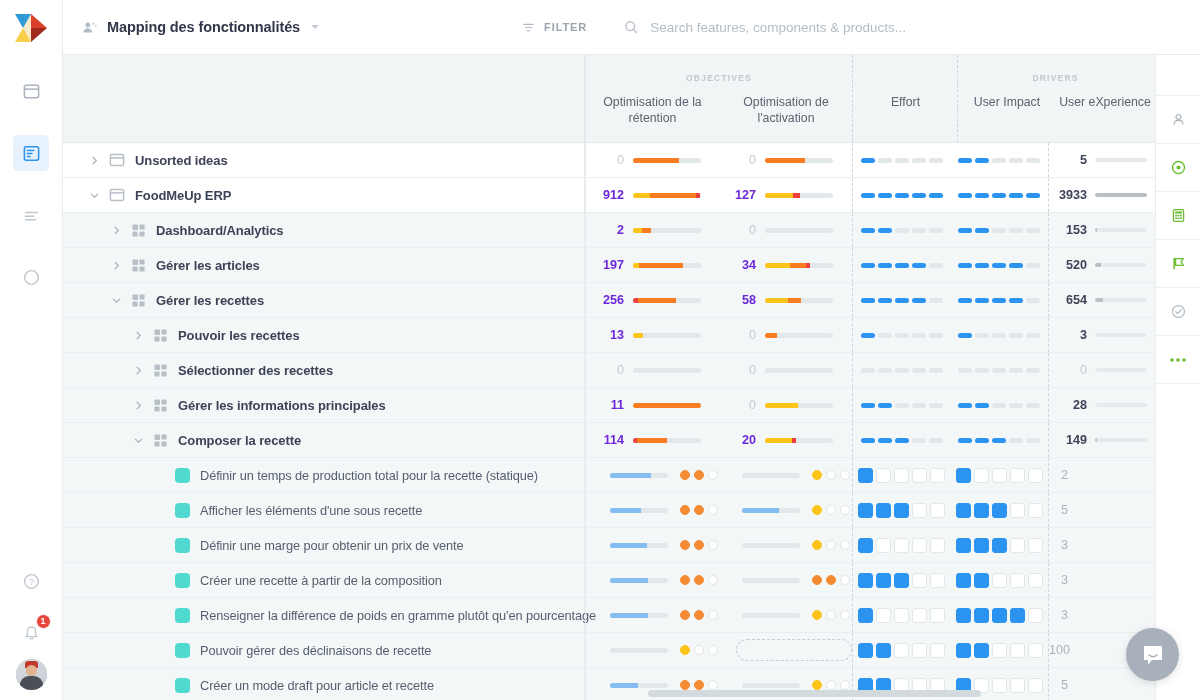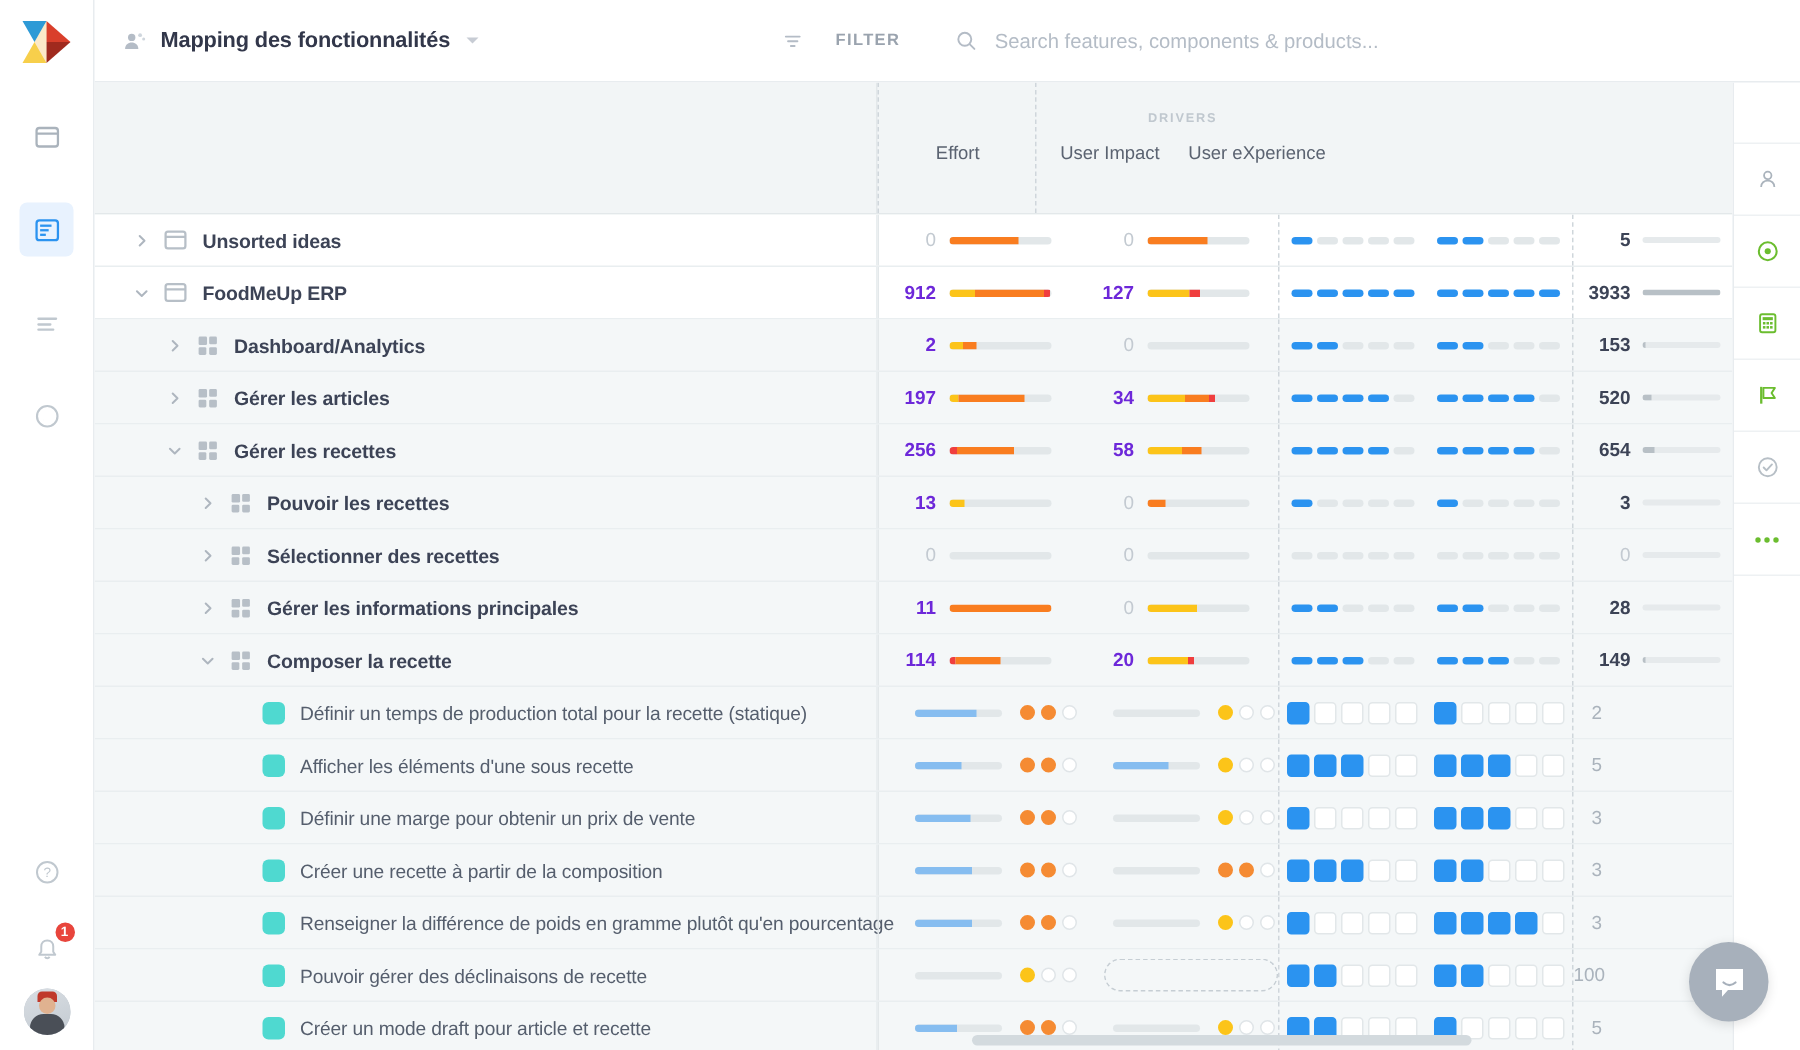--- a/index.html
+++ b/index.html
@@ -57,7 +57,7 @@
   .caret { width:0;height:0;border-left:4px solid transparent;border-right:4px solid transparent;
            border-top:4px solid #c7ccd4; margin-left:2px; }
   .filter {
-    margin-left:202px; display:flex; align-items:center; gap:21px; cursor:pointer;
+    margin-left:202px; display:flex; align-items:center; gap:8px; cursor:pointer;
     color:#9aa3ae; font-size:11px; font-weight:700; letter-spacing:0.9px;
   }
   .search { margin-left:36px; display:flex; align-items:center; gap:11px; flex:1; }

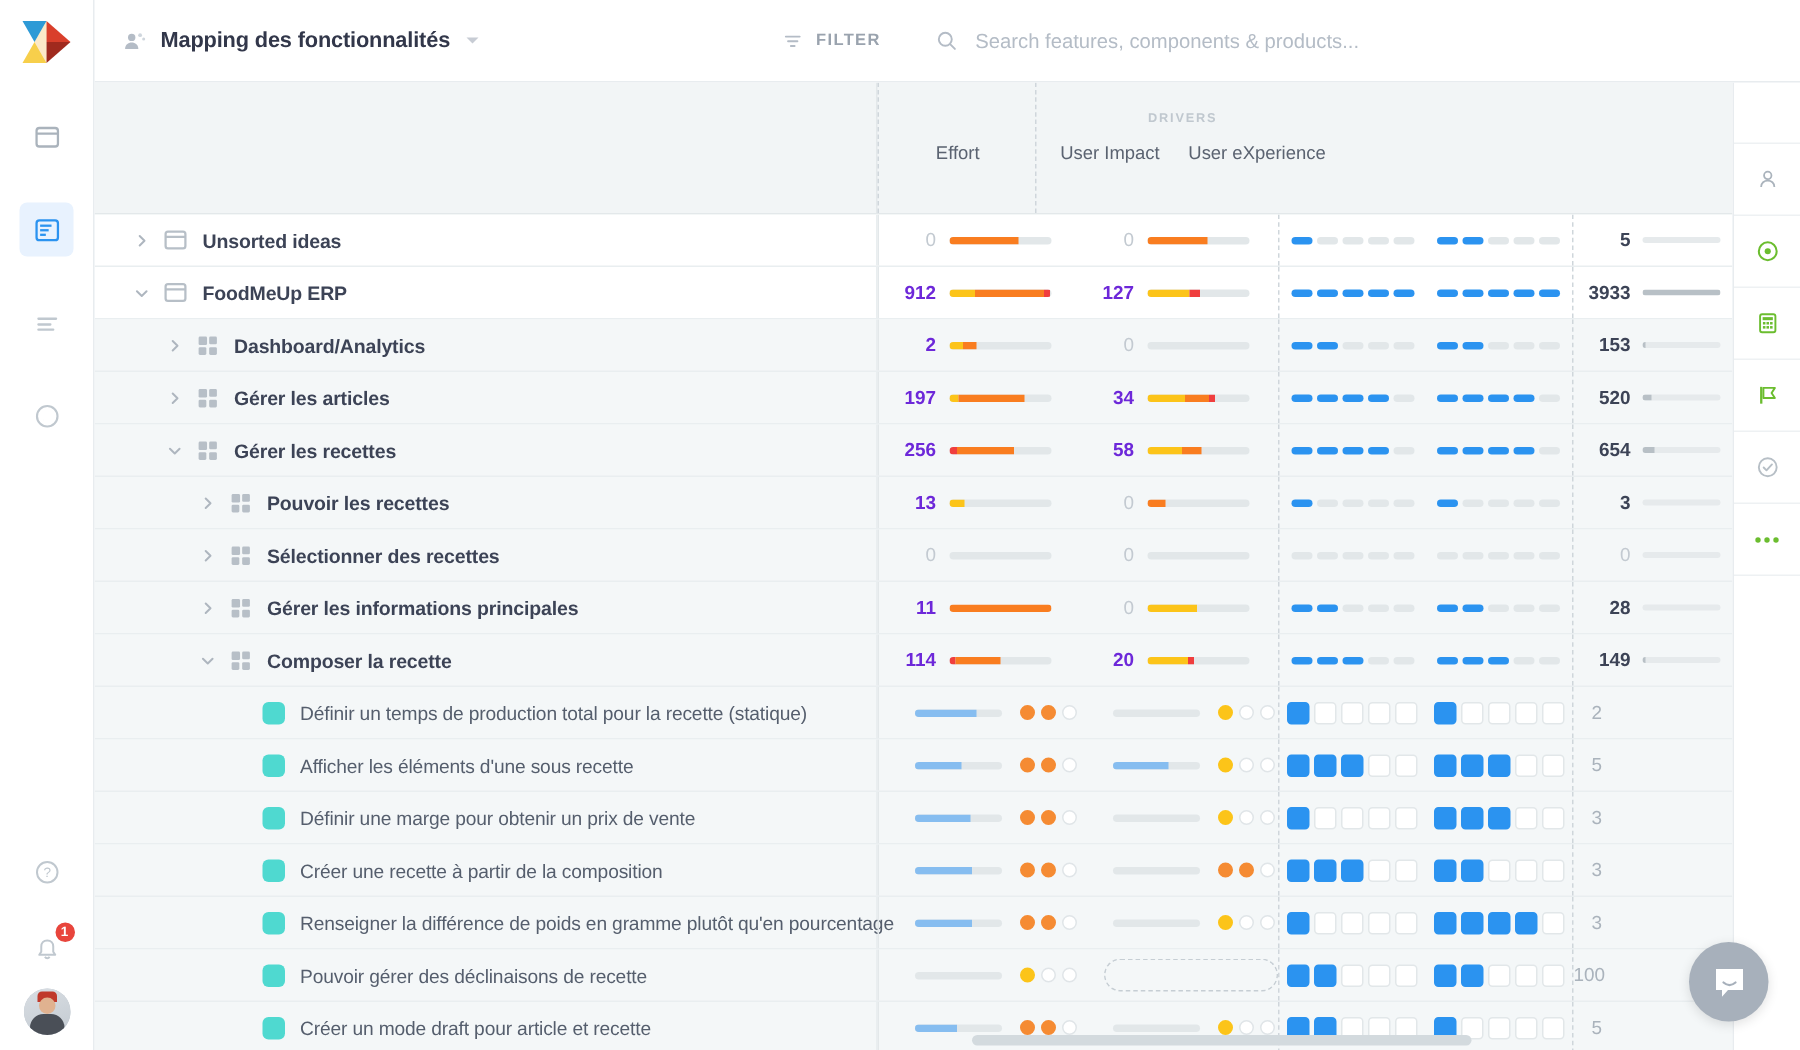--- a/index.html
+++ b/index.html
@@ -291,6 +291,13 @@
         <div class="hdr">
           <div class="c-name"></div>
 
+          <div class="grpcol sep-solid" style="width:267px;flex:0 0 267px;">
+            <div class="grp-label">OBJECTIVES</div>
+            <div class="grp-cols">
+              <div class="hcell col-obj1">Optimisation de la rétention</div>
+              <div class="hcell col-obj2">Optimisation de l'activation</div>
+            </div>
+          </div>
 
           <div class="grpcol sep-dash" style="width:105px;flex:0 0 105px;">
             <div class="grp-label"></div>

